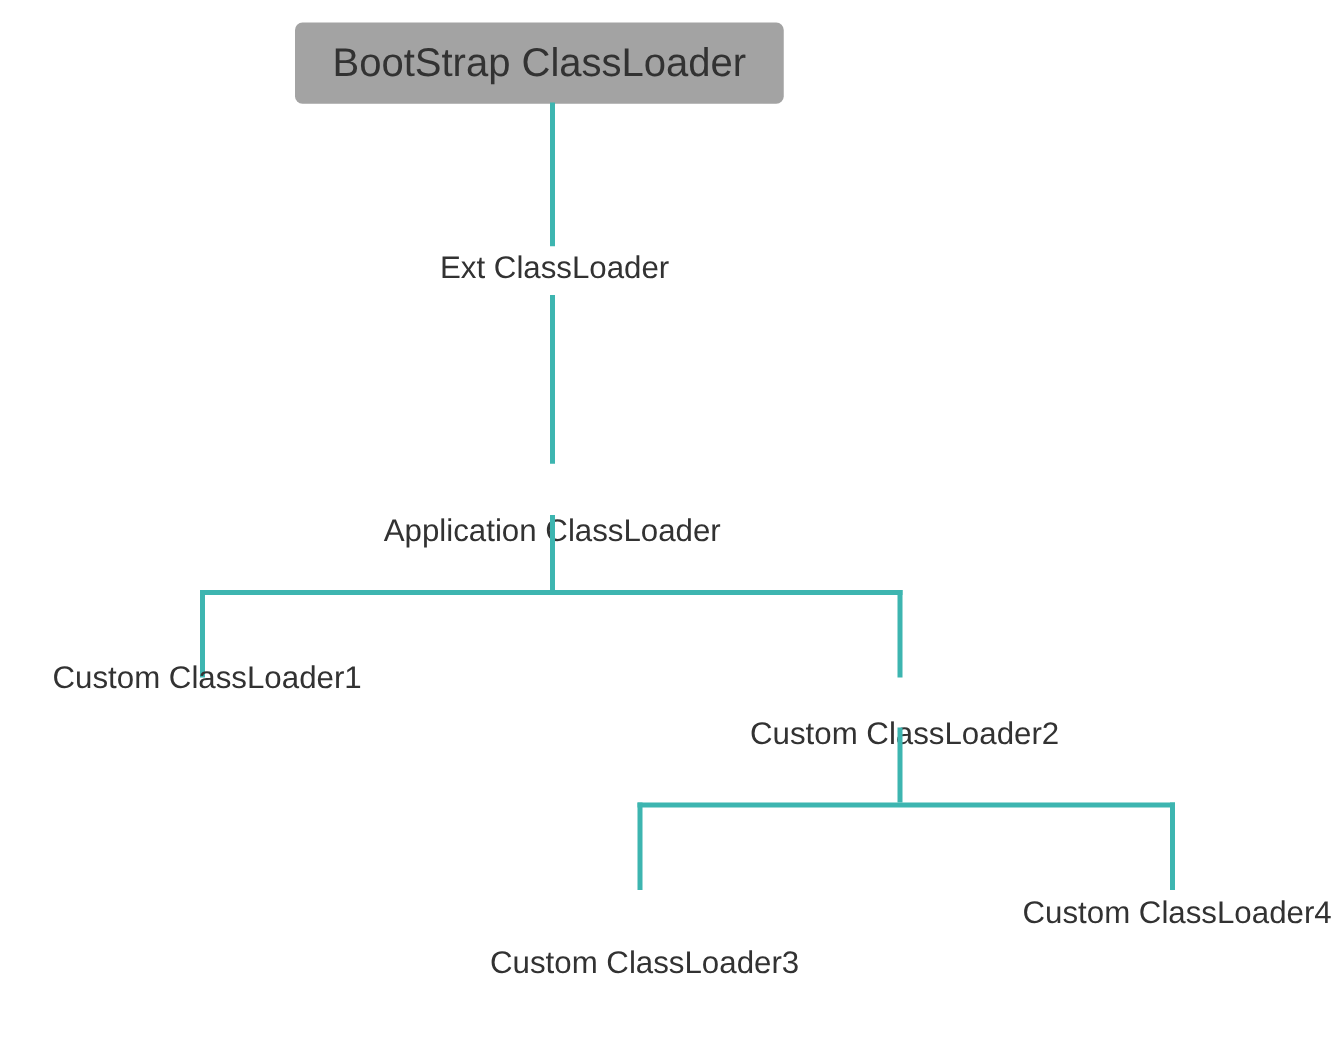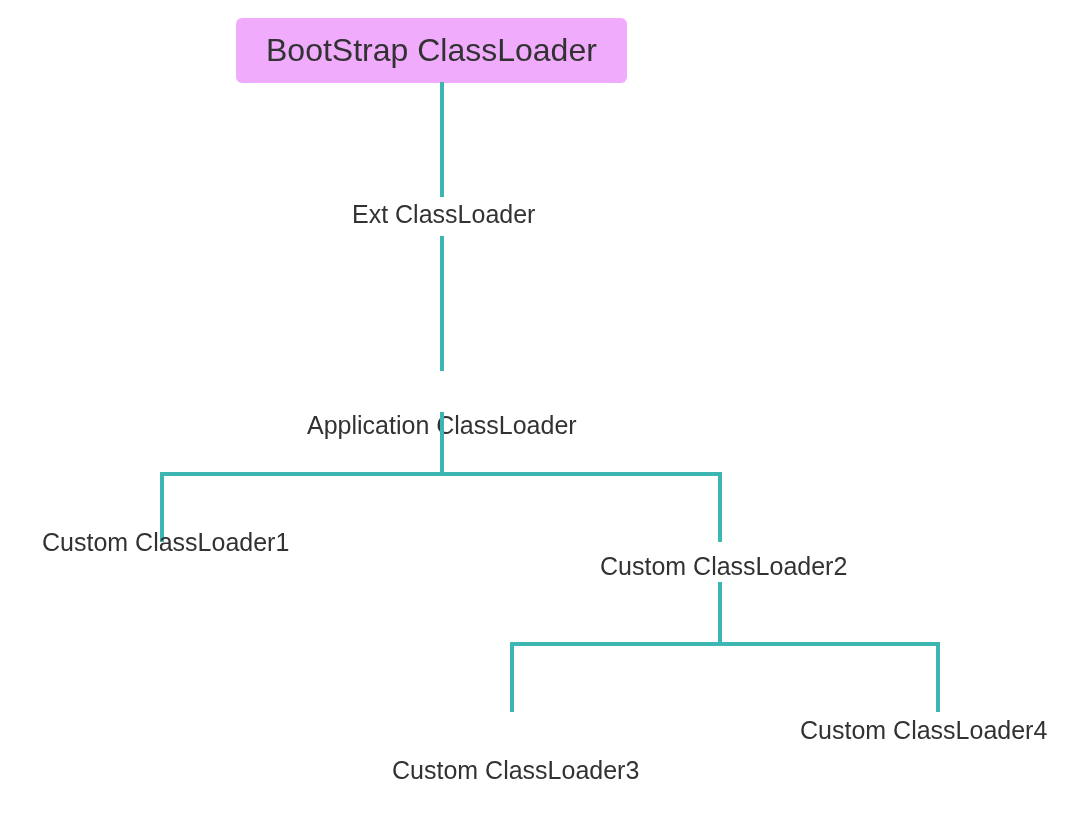--- a/index.html
+++ b/index.html
@@ -21,7 +21,7 @@
       white-space: nowrap;
     }
     .root-node {
-      background: #f0abfc;
+      background: #a3a3a3;
       border-radius: 6px;
       font-size: 32px;
       padding: 14px 30px;

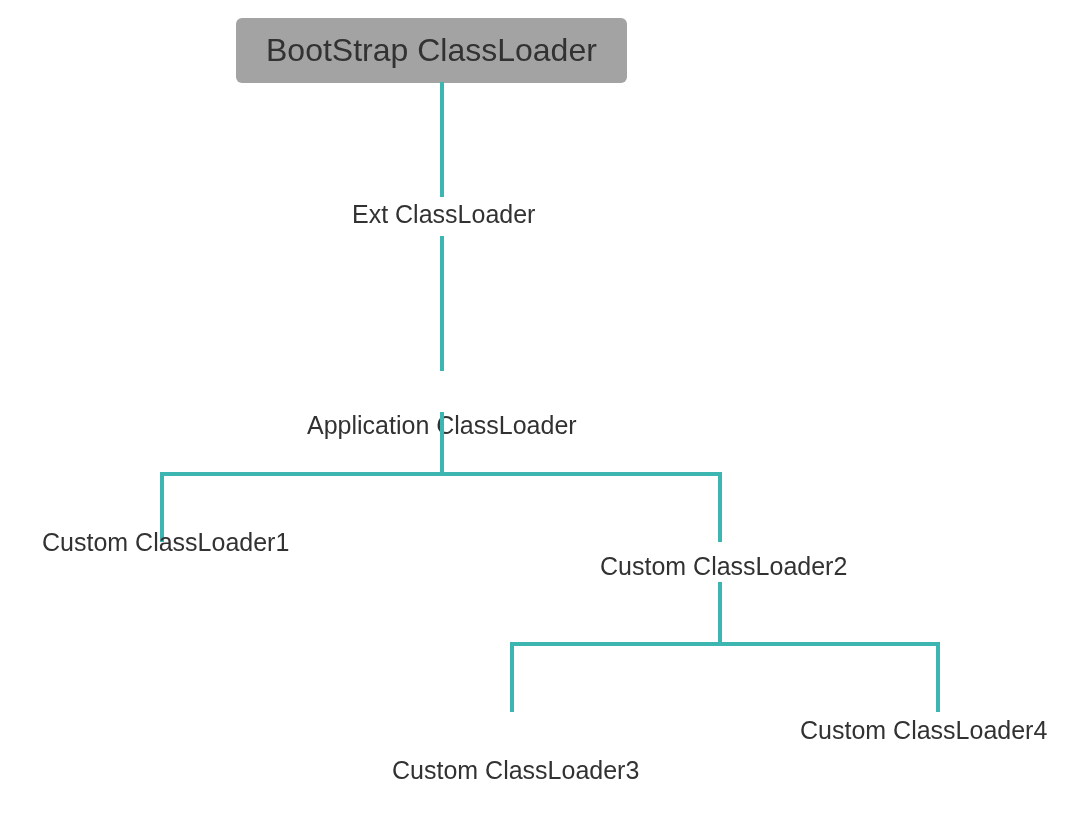--- a/index.html
+++ b/index.html
@@ -63,7 +63,7 @@
 
 <div class="node child-node" style="left: 42px; top: 528px;">Custom ClassLoader1</div>
 
-<div class="node child-node" style="left: 600px; top: 552px;">Custom ClassLoader2</div>
+<div class="node child-node" style="left: 600px; top: 573px;">Custom ClassLoader2</div>
 
 <div class="connector vline" style="left: 718px; top: 582px; height: 60px;"></div>
 

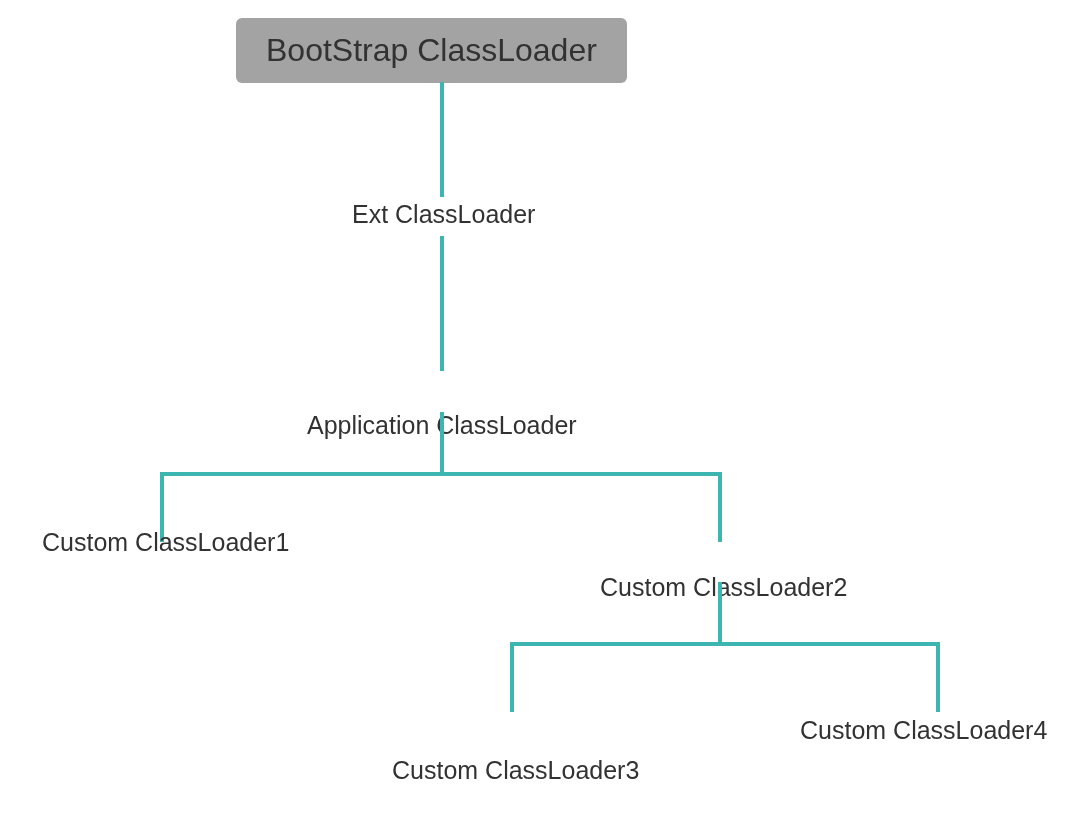--- a/index.html
+++ b/index.html
@@ -75,6 +75,6 @@
 
 <div class="node child-node" style="left: 392px; top: 756px;">Custom ClassLoader3</div>
 
-<div class="node child-node" style="left: 800px; top: 716px;">Custom ClassLoader4</div>
+<div class="node child-node" style="left: 818px; top: 716px;">Custom ClassLoader4</div>
 
 </body></html>

